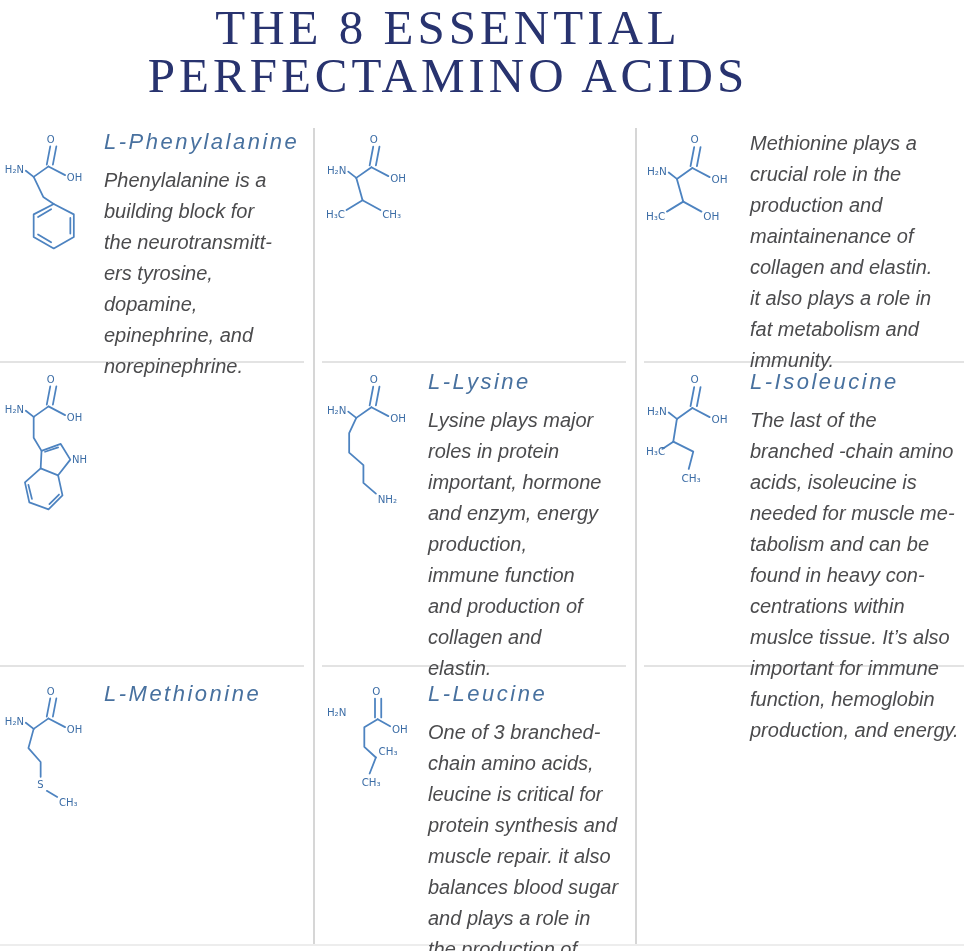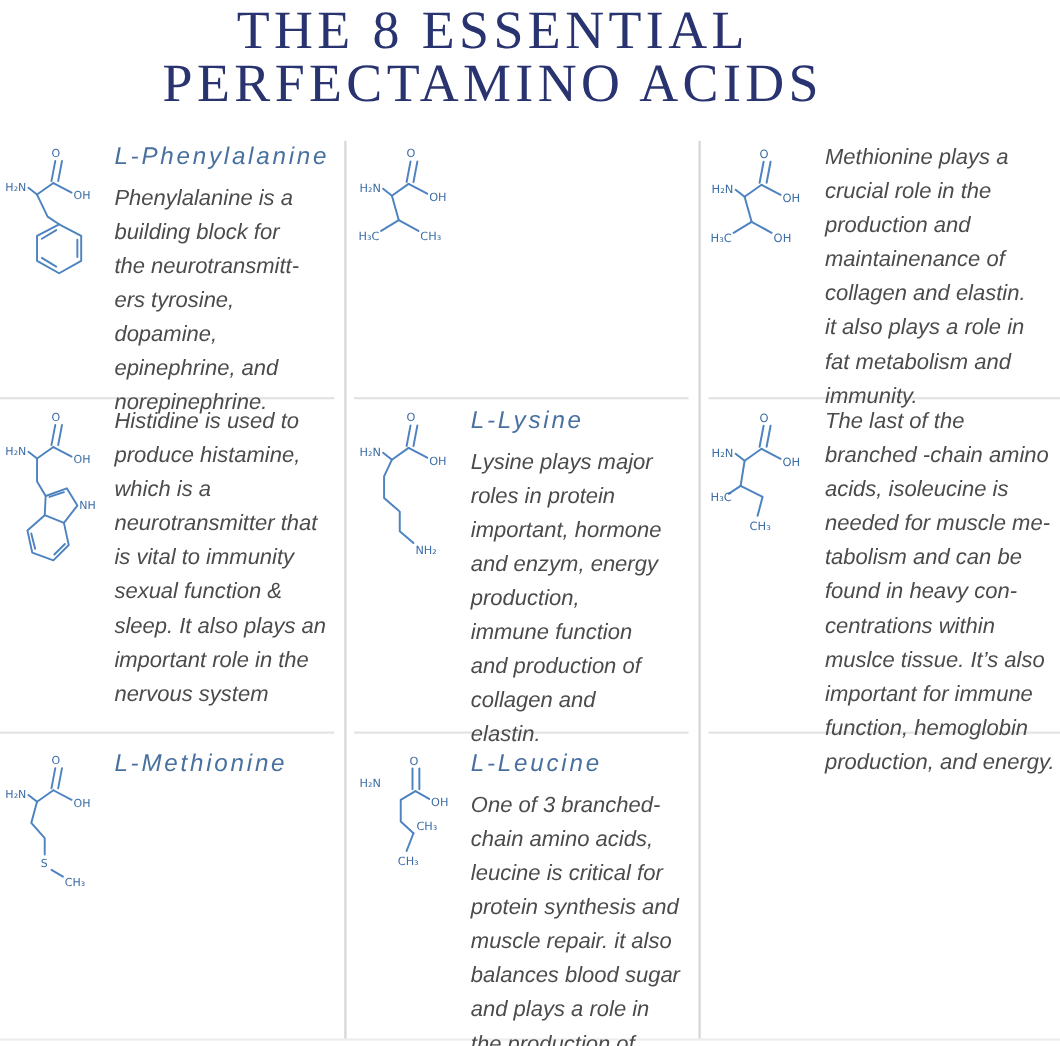--- a/index.html
+++ b/index.html
@@ -163,15 +163,6 @@
       </svg>
     </div>
     <div class="txt">
-      <div class="acid-body">Histidine is used to
-produce histamine,
-which is a
-neurotransmitter that
-is vital to immunity
-sexual function &amp;
-sleep. It also plays an
-important role in the
-nervous system</div>
     </div>
   </div>
 

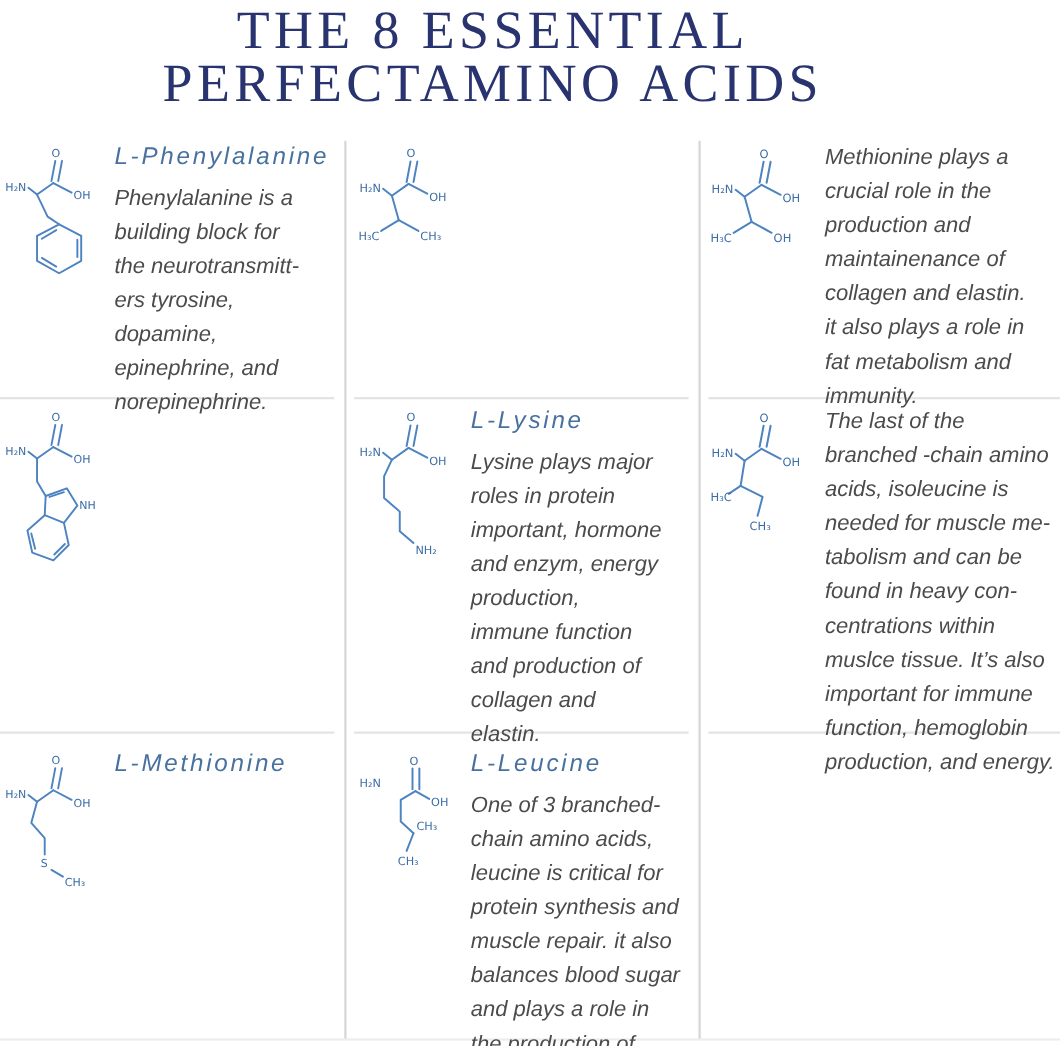--- a/index.html
+++ b/index.html
@@ -214,6 +214,7 @@
       </svg>
     </div>
     <div class="txt">
+      <div class="acid-heading">L-Isoleucine</div>
       <div class="acid-body">The last of the
 branched -chain amino
 acids, isoleucine is

